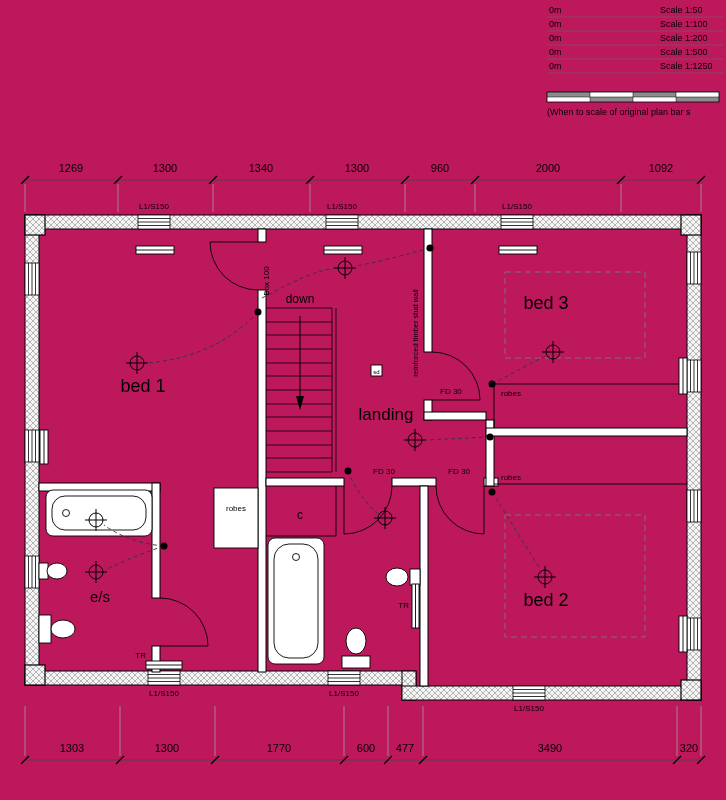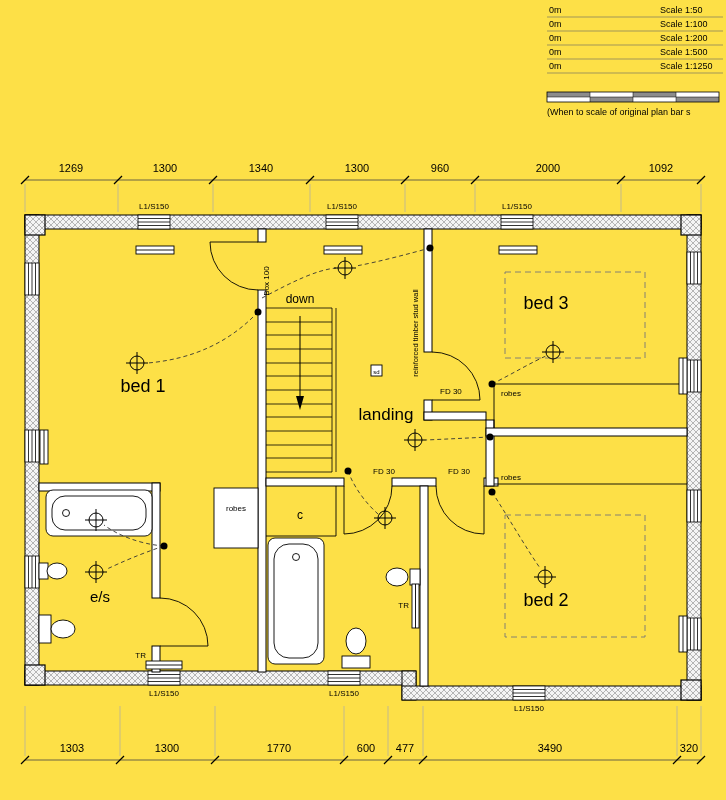--- a/index.html
+++ b/index.html
@@ -3,7 +3,7 @@
 <meta charset="utf-8">
 <style>
   html,body{margin:0;padding:0;background:#fff;}
-  .page{width:726px;height:800px;position:relative;background:#fde047;overflow:hidden;text-align:center;}
+  .page{width:726px;height:800px;position:relative;background:#be185d;overflow:hidden;text-align:center;}
   svg{font-family:"Liberation Sans",sans-serif;}
   text{fill:#000;}
   .dim{font-size:11px;}

